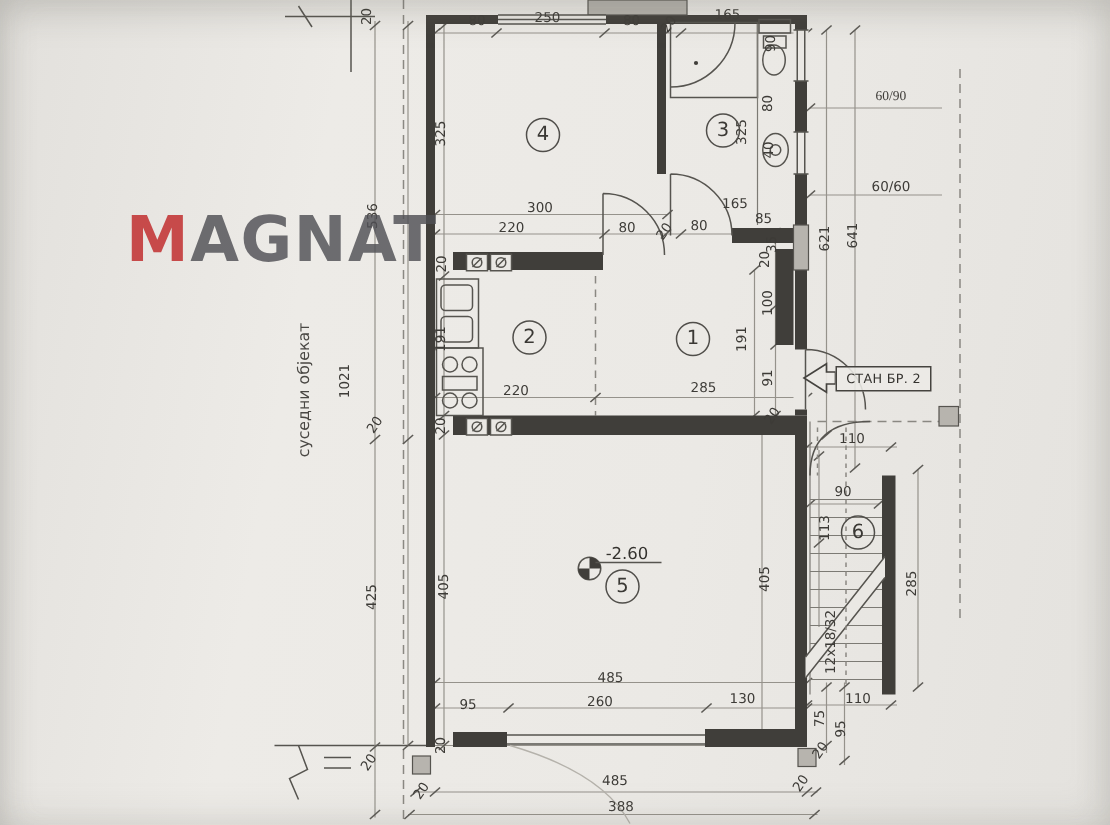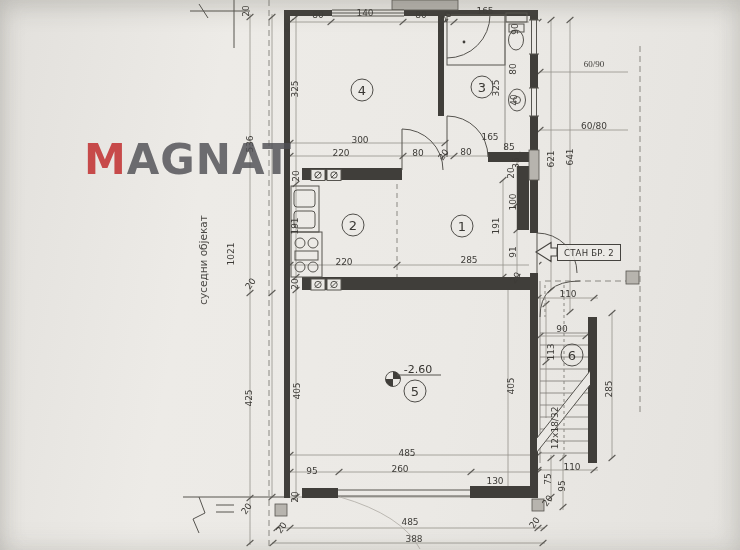--- a/index.html
+++ b/index.html
@@ -289,7 +289,7 @@
     <div id="elev">-2.60</div>
     <div id="stan-box">СТАН БР. 2</div>
   <div class="dim" style="left: 318px; top: 15px; transform: translate(-50%, -50%) rotate(0deg);">80</div>
-      <div class="dim" style="left: 365px; top: 13px; transform: translate(-50%, -50%) rotate(0deg);">140</div>
+      <div class="dim" style="left: 365px; top: 13px; transform: translate(-50%, -50%) rotate(0deg);">250</div>
       <div class="dim" style="left: 421px; top: 15px; transform: translate(-50%, -50%) rotate(0deg);">80</div>
       <div class="dim" style="left: 447px; top: 17px; transform: translate(-50%, -50%) rotate(-55deg);">20</div>
       <div class="dim" style="left: 485px; top: 11px; transform: translate(-50%, -50%) rotate(0deg);">165</div>

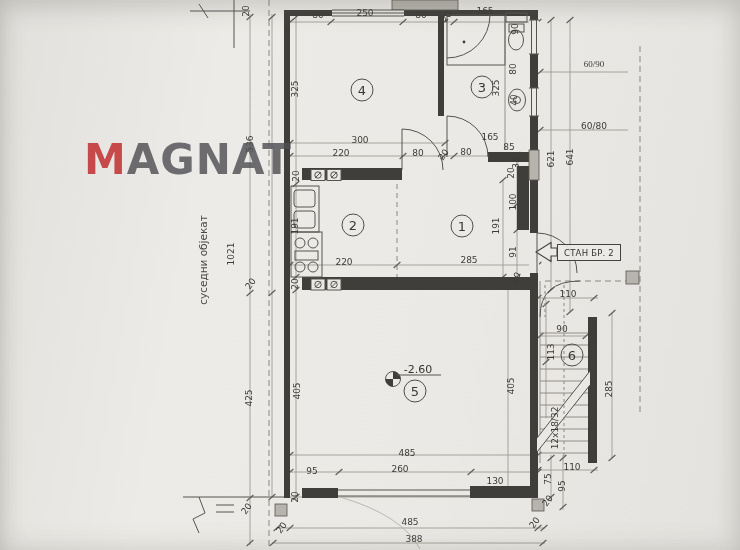--- a/index.html
+++ b/index.html
@@ -311,7 +311,7 @@
       <div class="dim" style="left: 551px; top: 159px; transform: translate(-50%, -50%) rotate(-90deg);">621</div>
       <div class="dim" style="left: 570px; top: 157px; transform: translate(-50%, -50%) rotate(-90deg);">641</div>
       <div class="dim" style="left: 594px; top: 64px; transform: translate(-50%, -50%) rotate(0deg); font-family: Liberation Serif, serif;">60/90</div>
-      <div class="dim" style="left: 594px; top: 126px; transform: translate(-50%, -50%) rotate(0deg);">60/80</div>
+      <div class="dim" style="left: 594px; top: 126px; transform: translate(-50%, -50%) rotate(0deg);">60/60</div>
       <div class="dim" style="left: 295px; top: 226px; transform: translate(-50%, -50%) rotate(-90deg);">191</div>
       <div class="dim" style="left: 296px; top: 176px; transform: translate(-50%, -50%) rotate(-90deg);">20</div>
       <div class="dim" style="left: 344px; top: 262px; transform: translate(-50%, -50%) rotate(0deg);">220</div>

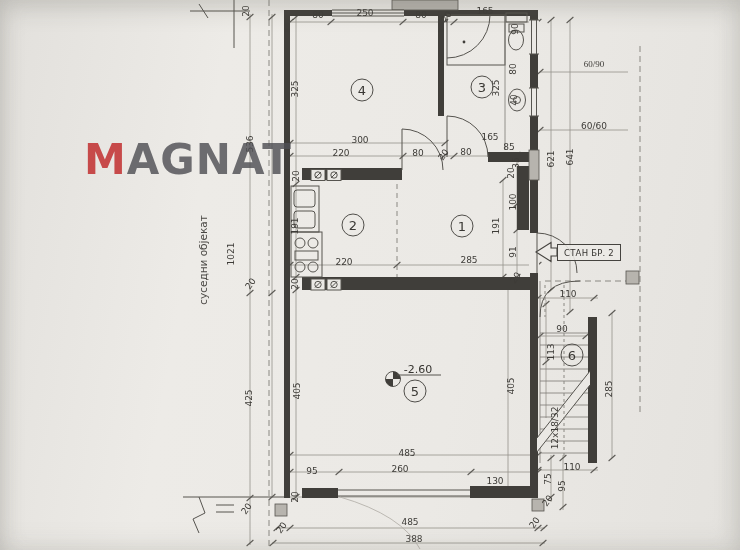--- a/index.html
+++ b/index.html
@@ -335,7 +335,7 @@
       <div class="dim" style="left: 407px; top: 453px; transform: translate(-50%, -50%) rotate(0deg);">485</div>
       <div class="dim" style="left: 312px; top: 471px; transform: translate(-50%, -50%) rotate(0deg);">95</div>
       <div class="dim" style="left: 400px; top: 469px; transform: translate(-50%, -50%) rotate(0deg); text-align: center;">260</div>
-      <div class="dim" style="left: 495px; top: 481px; transform: translate(-50%, -50%) rotate(0deg);">130</div>
+      <div class="dim" style="left: 495px; top: 467px; transform: translate(-50%, -50%) rotate(0deg);">130</div>
       <div class="dim" style="left: 295px; top: 497px; transform: translate(-50%, -50%) rotate(-90deg);">20</div>
       <div class="dim" style="left: 548px; top: 479px; transform: translate(-50%, -50%) rotate(-90deg);">75</div>
       <div class="dim" style="left: 562px; top: 486px; transform: translate(-50%, -50%) rotate(-90deg);">95</div>

